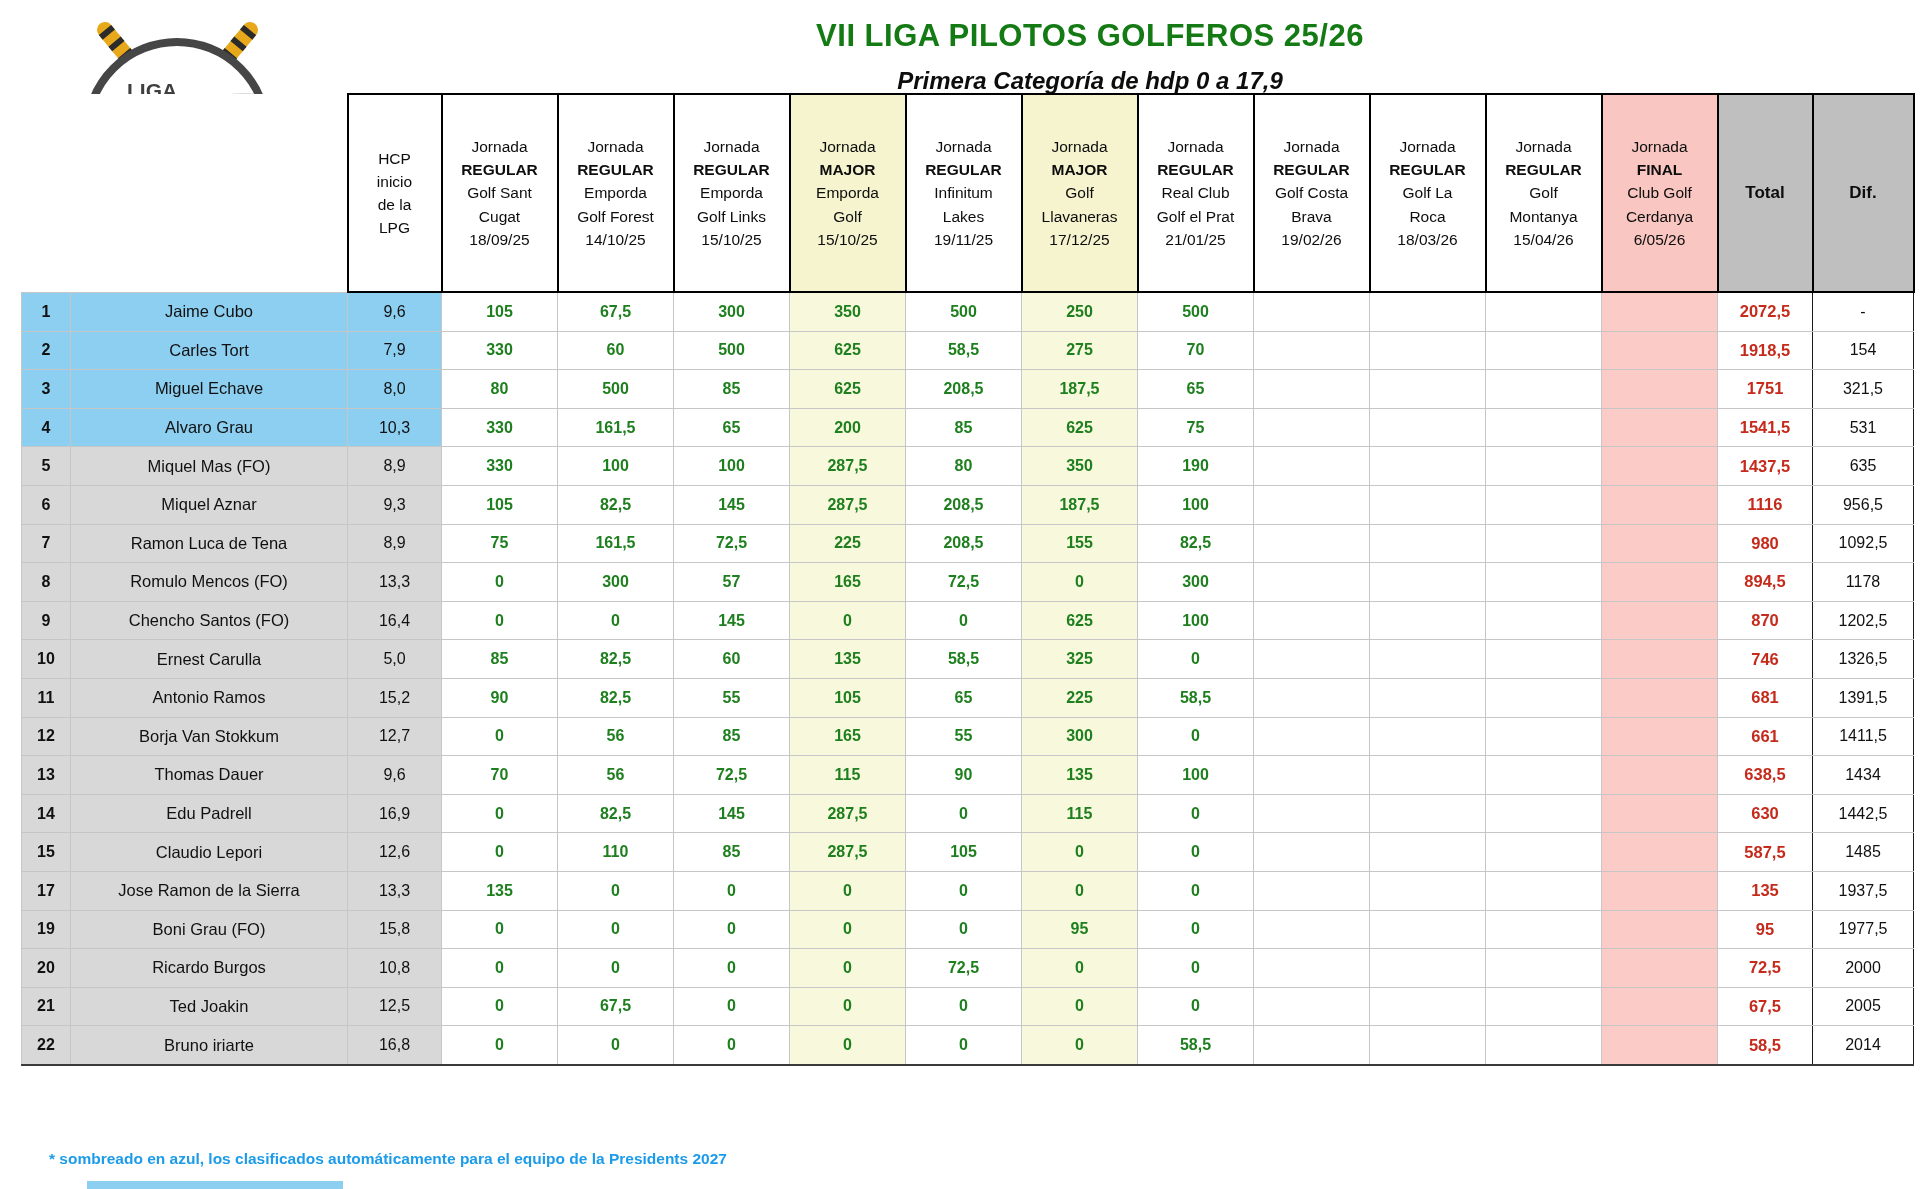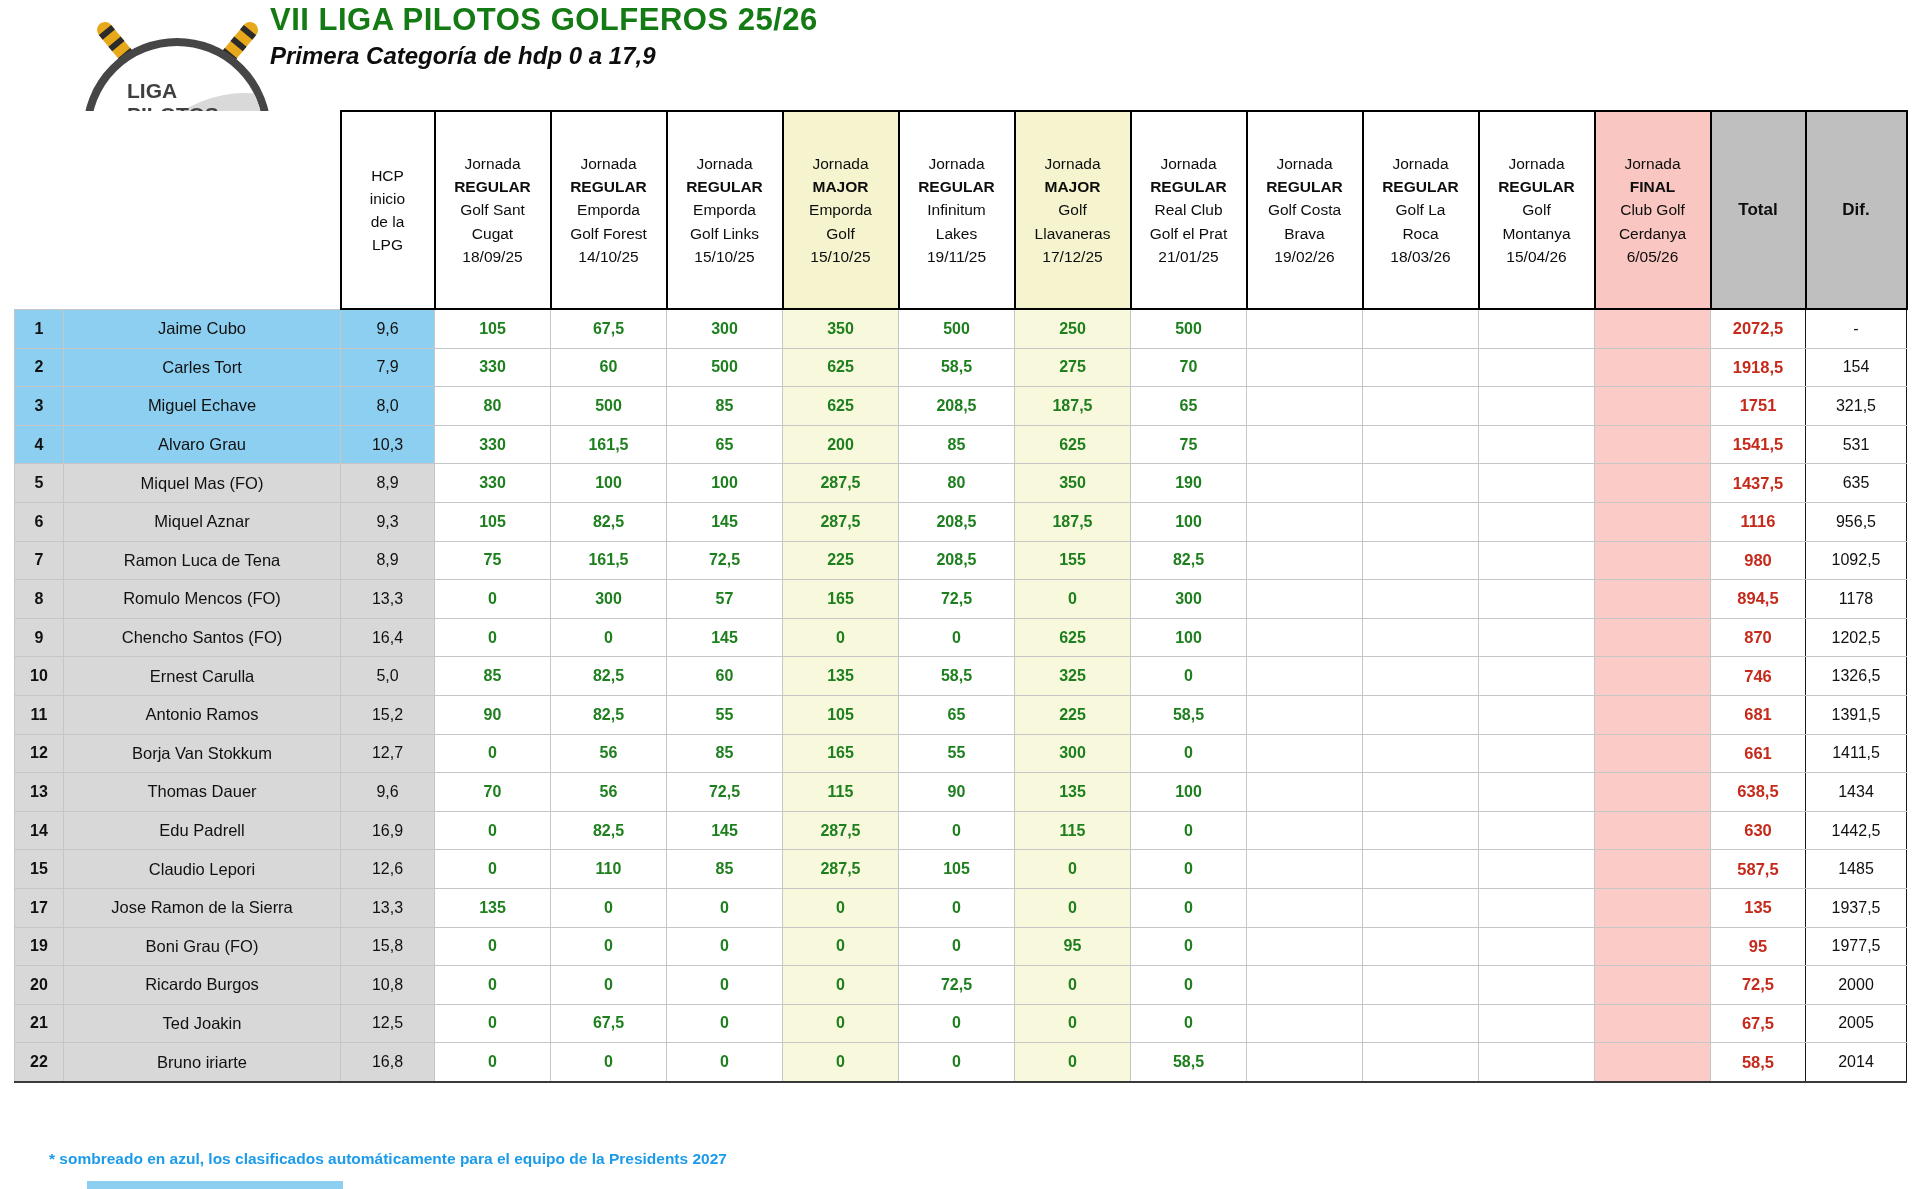--- a/index.html
+++ b/index.html
@@ -8,7 +8,7 @@
 
   
   .logo{position:absolute;left:55px;top:2px;width:245px;height:258px;}
-  .title-block{position:absolute;left:270px;top:2px;width:1640px;}
+  .title-block{position:absolute;left:270px;top:18px;width:1640px;text-align:center;}
   .main-title{font-size:31px;font-weight:bold;color:var(--title-green);letter-spacing:.5px;}
   .subtitle{margin-top:4px;font-size:24px;font-weight:bold;font-style:italic;color:#0d0d0d;}
 

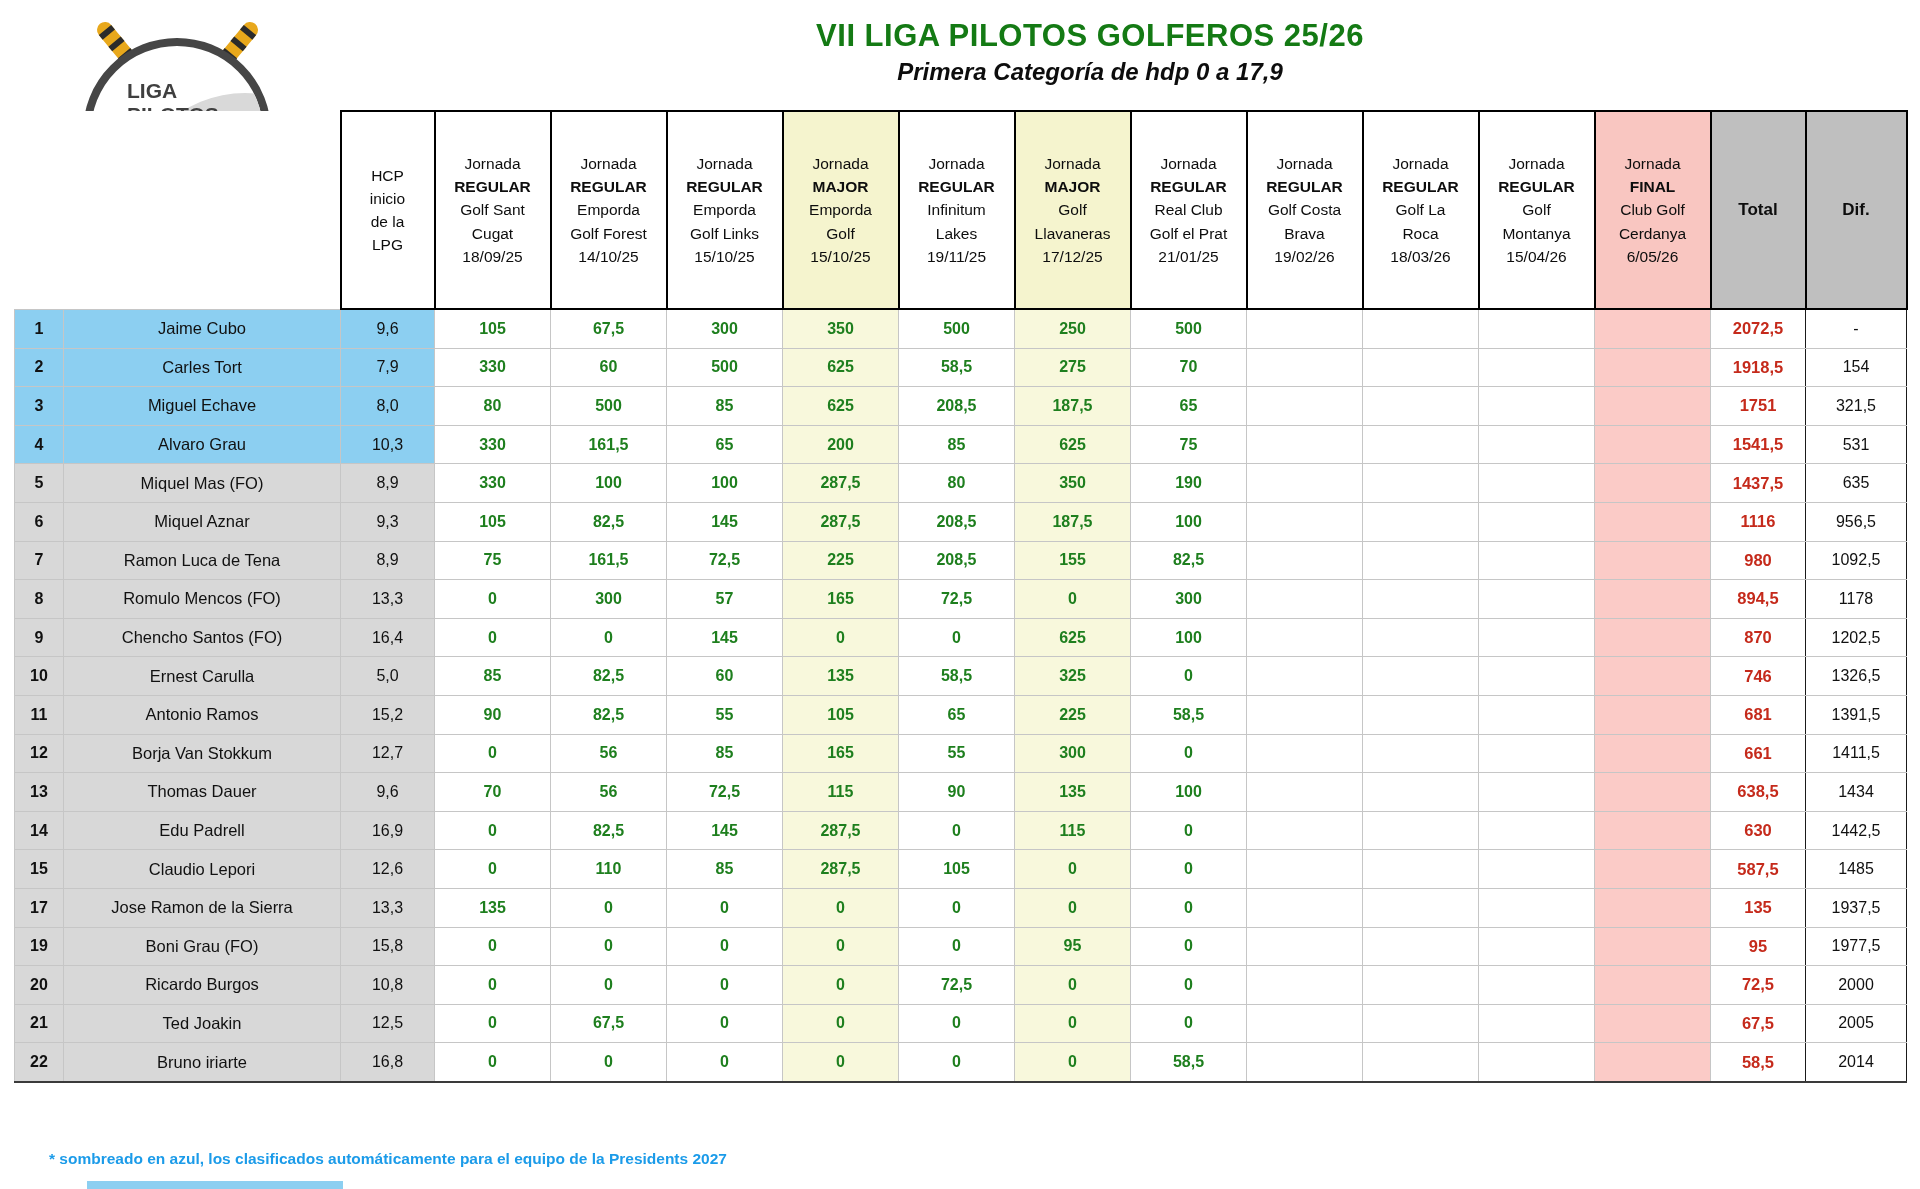--- a/index.html
+++ b/index.html
@@ -10,7 +10,7 @@
   .logo{position:absolute;left:55px;top:2px;width:245px;height:258px;}
   .title-block{position:absolute;left:270px;top:18px;width:1640px;text-align:center;}
   .main-title{font-size:31px;font-weight:bold;color:var(--title-green);letter-spacing:.5px;}
-  .subtitle{margin-top:4px;font-size:24px;font-weight:bold;font-style:italic;color:#0d0d0d;}
+  .subtitle{margin-top:13px;font-size:24px;font-weight:bold;font-style:italic;color:#0d0d0d;}
 
   
   table.standings{position:absolute;left:14px;top:93px;width:1892px;

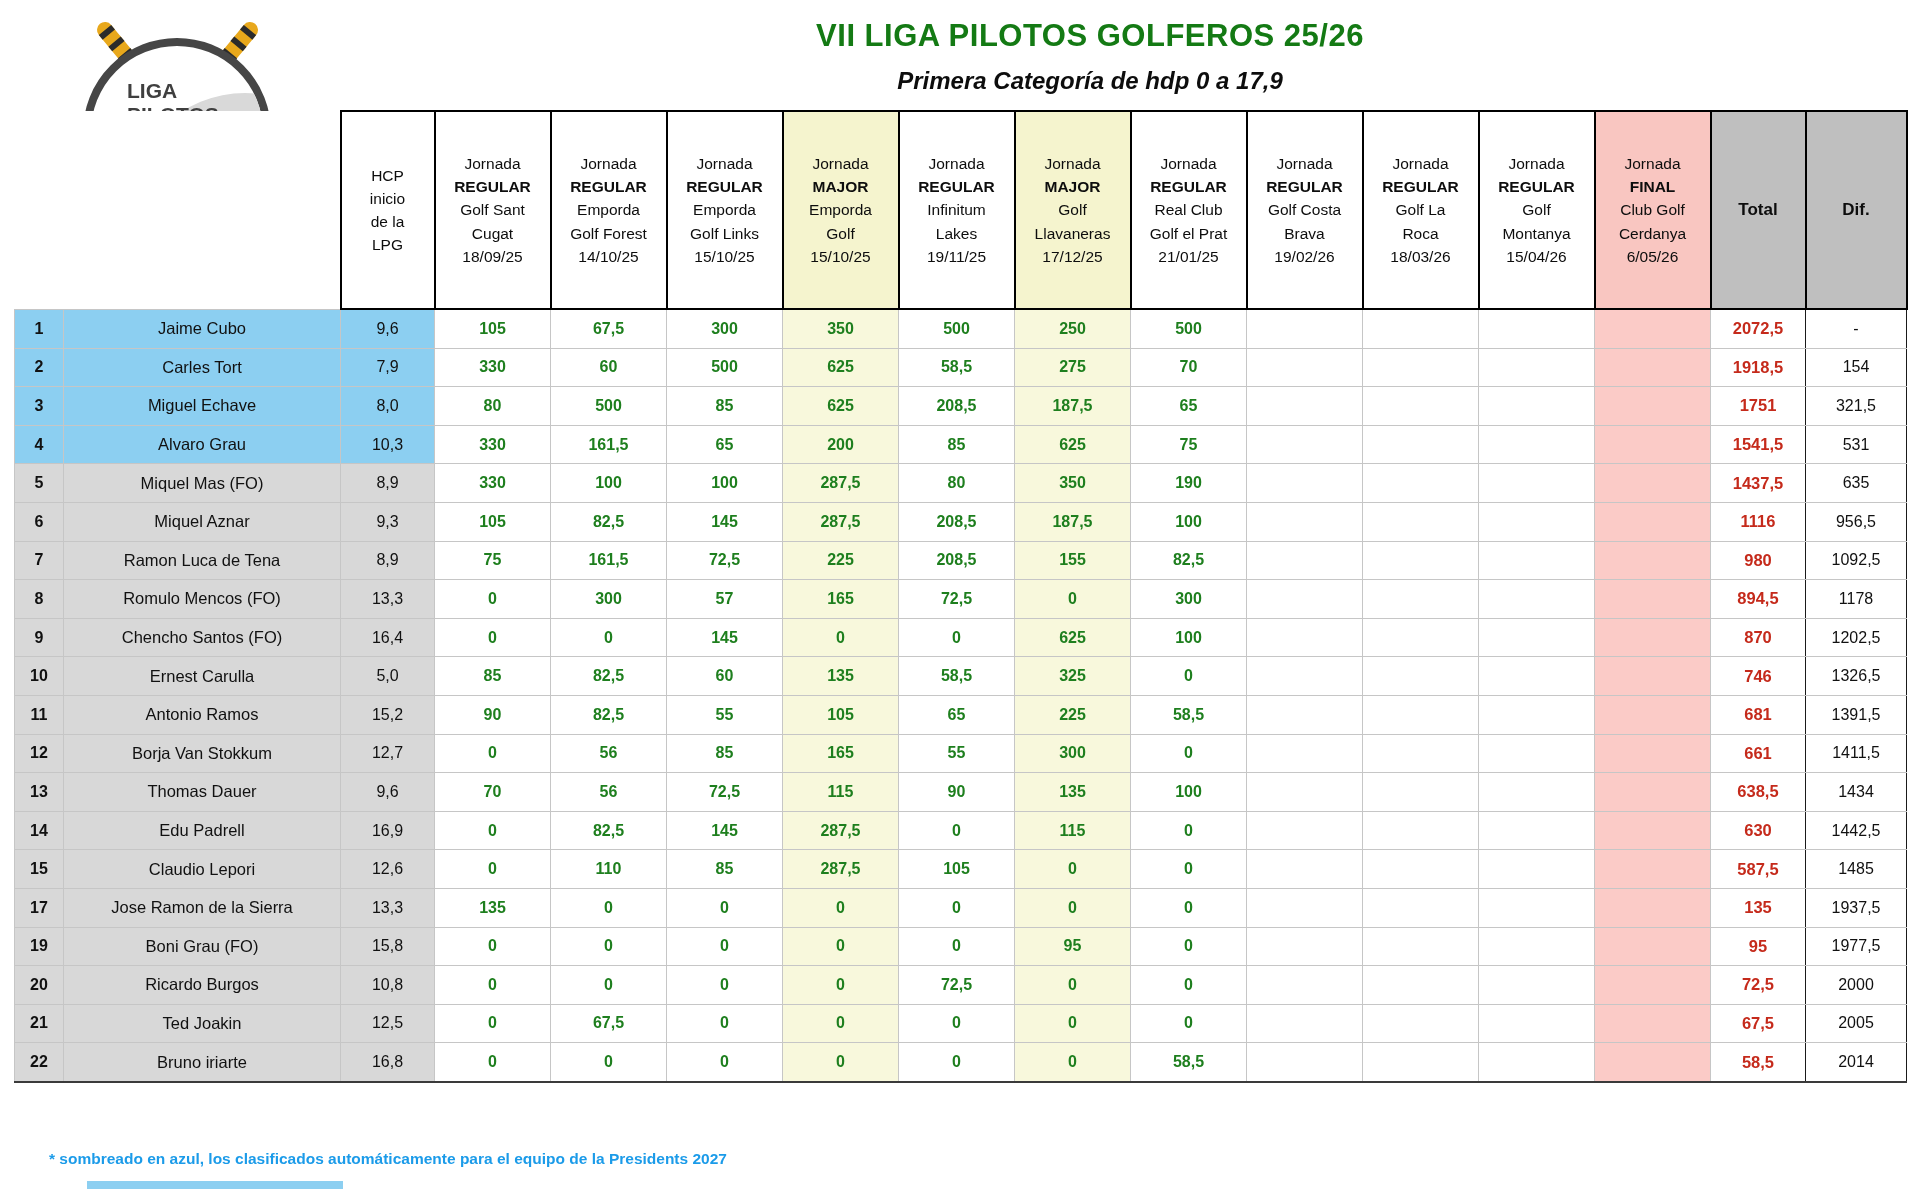--- a/index.html
+++ b/index.html
@@ -13,8 +13,8 @@
   .subtitle{margin-top:13px;font-size:24px;font-weight:bold;font-style:italic;color:#0d0d0d;}
 
   
-  table.standings{position:absolute;left:14px;top:93px;width:1892px;
-    border-collapse:collapse;table-layout:fixed;margin-top:17px;}
+  table.standings{position:absolute;left:21px;top:93px;width:1892px;
+    border-collapse:collapse;table-layout:fixed;}
   .c-rank{width:49px}.c-name{width:277px}.c-hcp{width:94px}
   .c-j{width:116px}.c-total{width:95px}.c-dif{width:101px}
 

